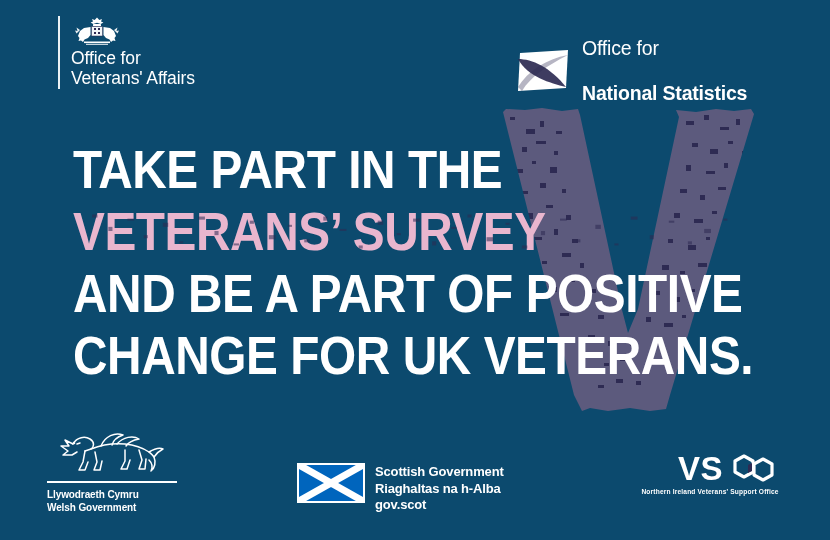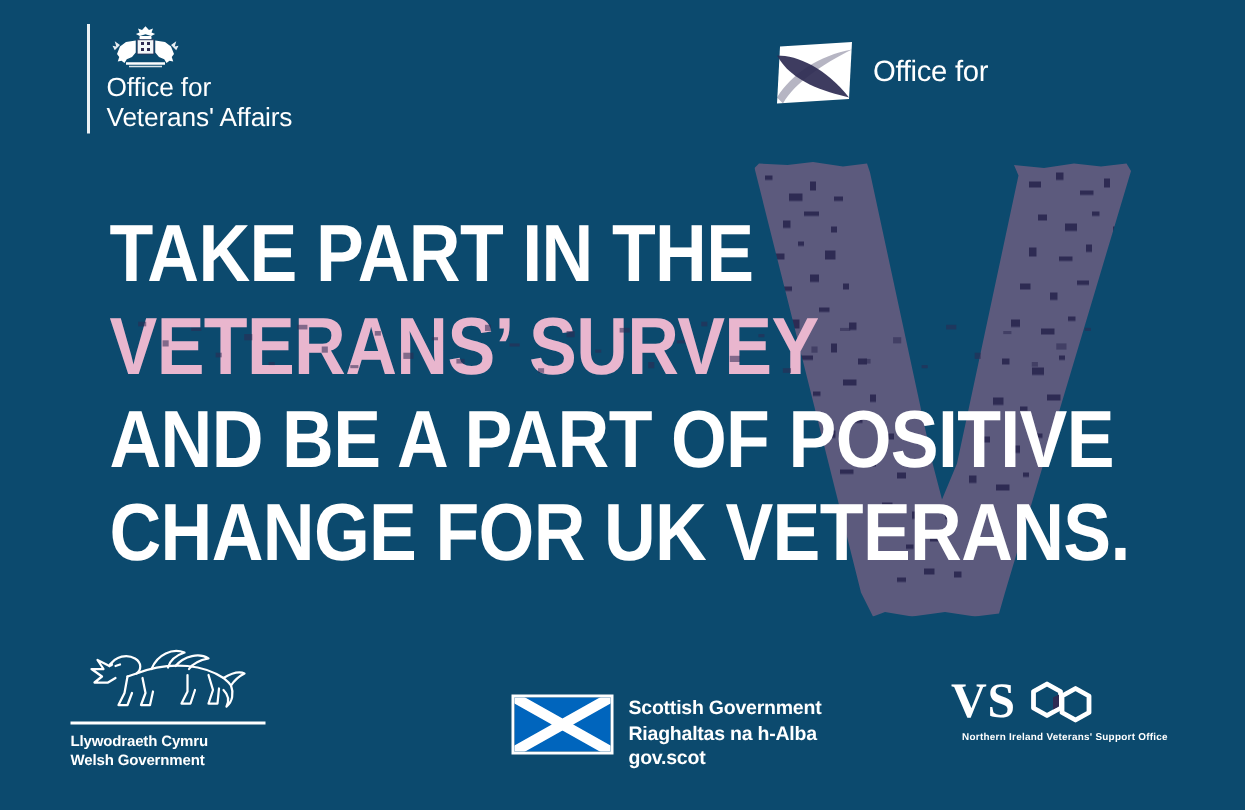--- a/index.html
+++ b/index.html
@@ -333,6 +333,7 @@
     </div>
     <div class="ons-text">
       <span class="l1">Office for</span>
+      <span class="l2">National Statistics</span>
     </div>
   </div>
 

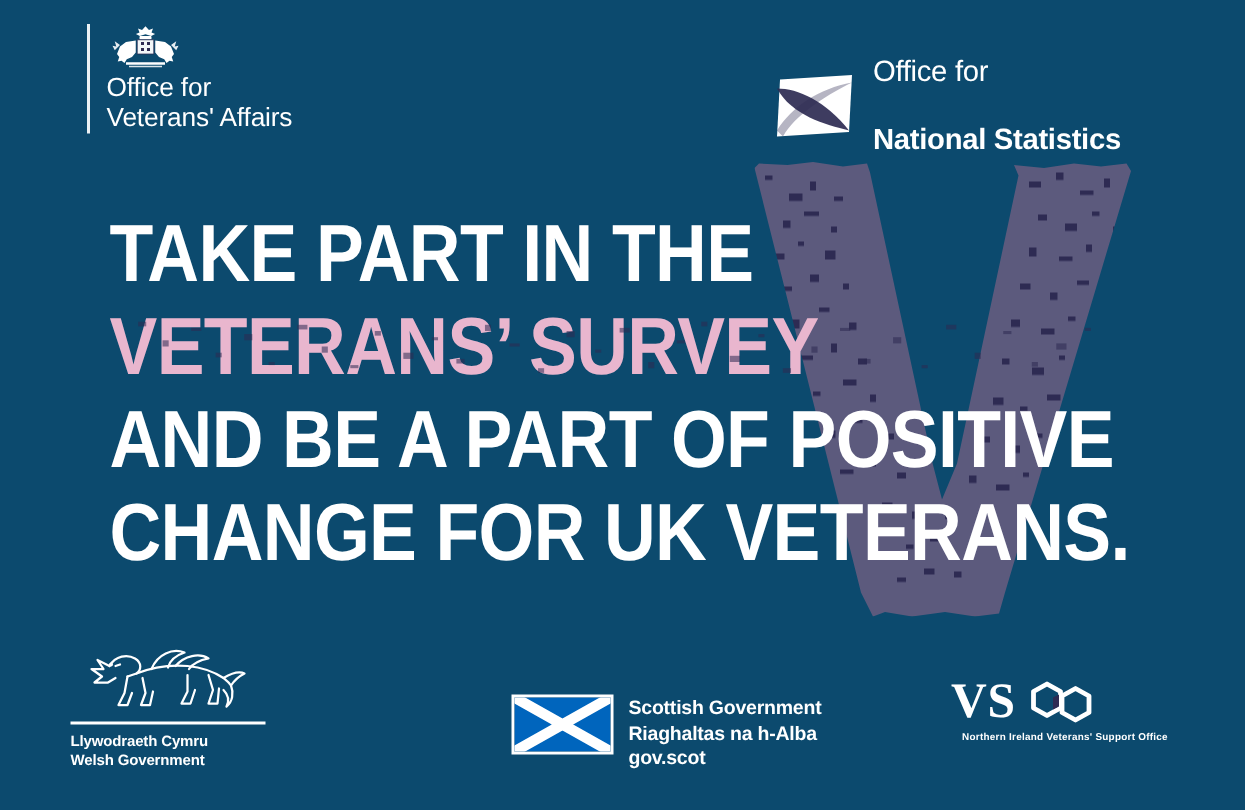--- a/index.html
+++ b/index.html
@@ -139,7 +139,6 @@
     display: flex;
     align-items: flex-start;
     gap: 10px;
-    margin-left: 44px;
   }
   .saltire {
     width: 68px; height: 40px; flex: 0 0 68px;

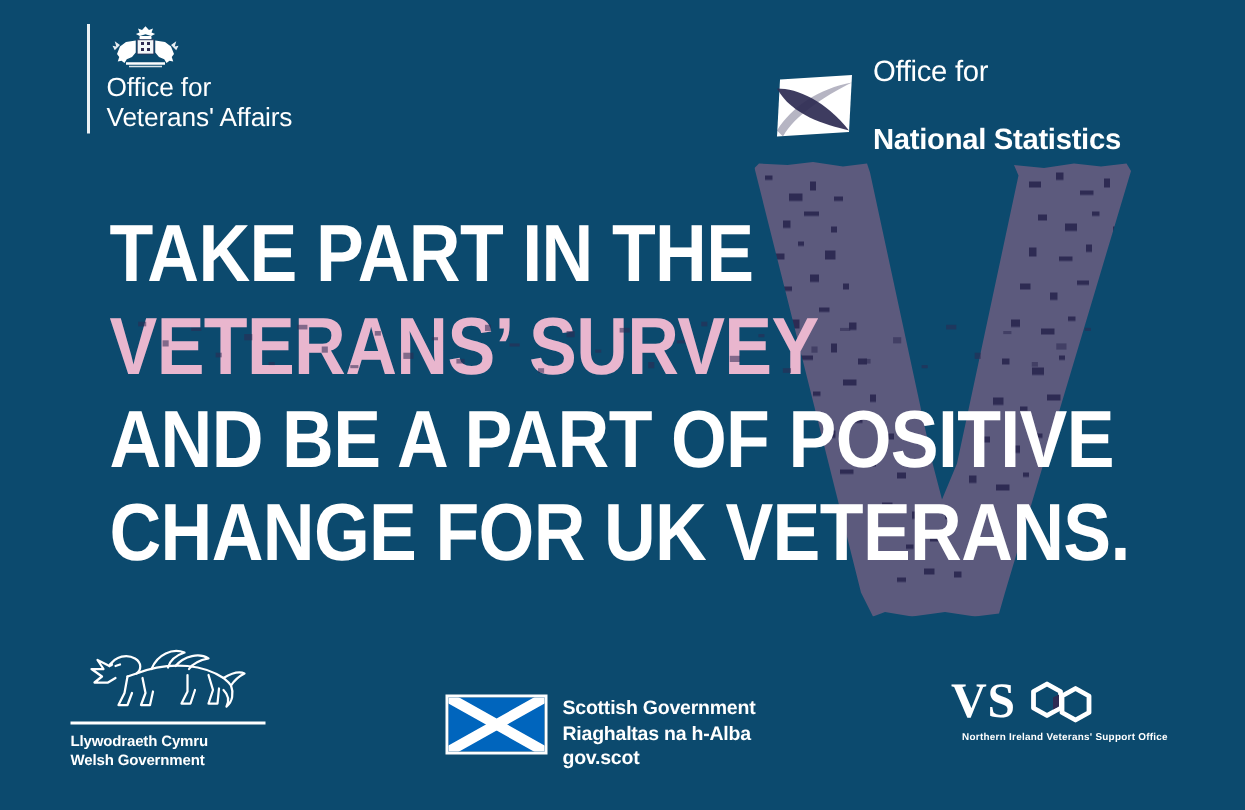--- a/index.html
+++ b/index.html
@@ -170,7 +170,8 @@
     font-size: 33px;
     line-height: 1;
     letter-spacing: 0.5px;
-    font-family: Liberation Serif, serif;
+    font-family: Liberation Sans, sans-serif;
+    margin-left: 44px;
   }
   .vso-hex { width: 58px; height: 32px; }
   .vso-hex svg { display:block; width:100%; height:100%; }

